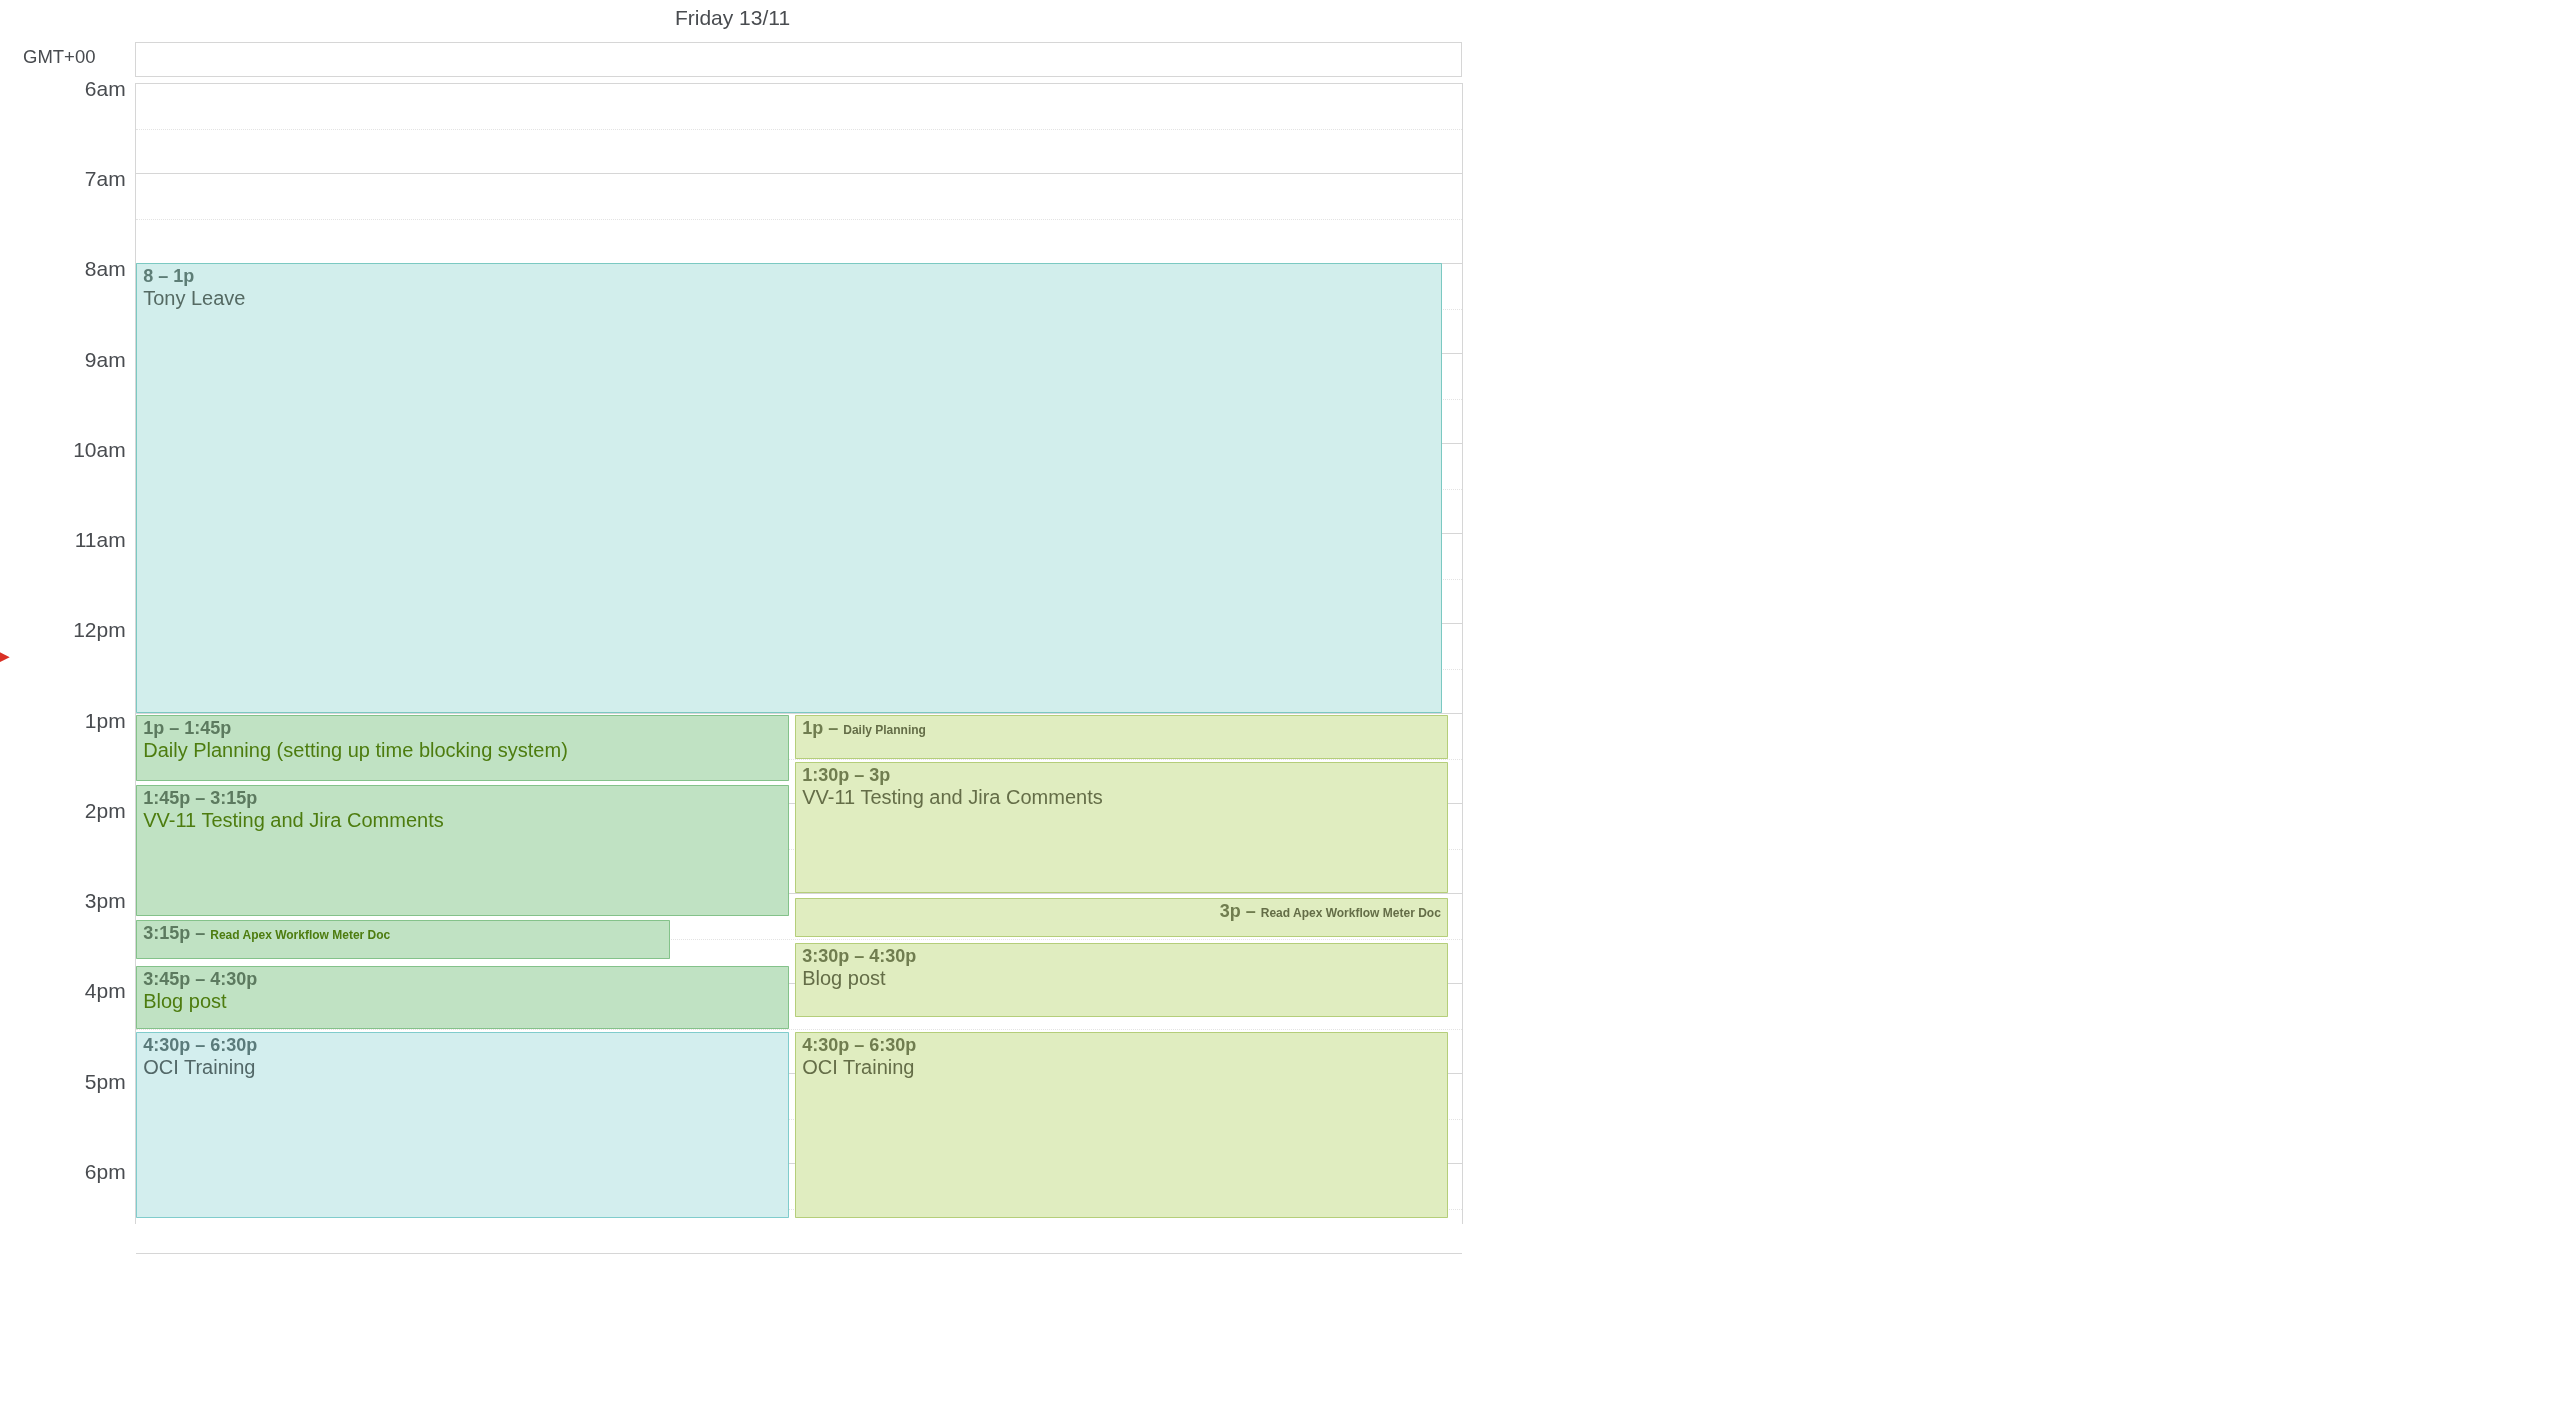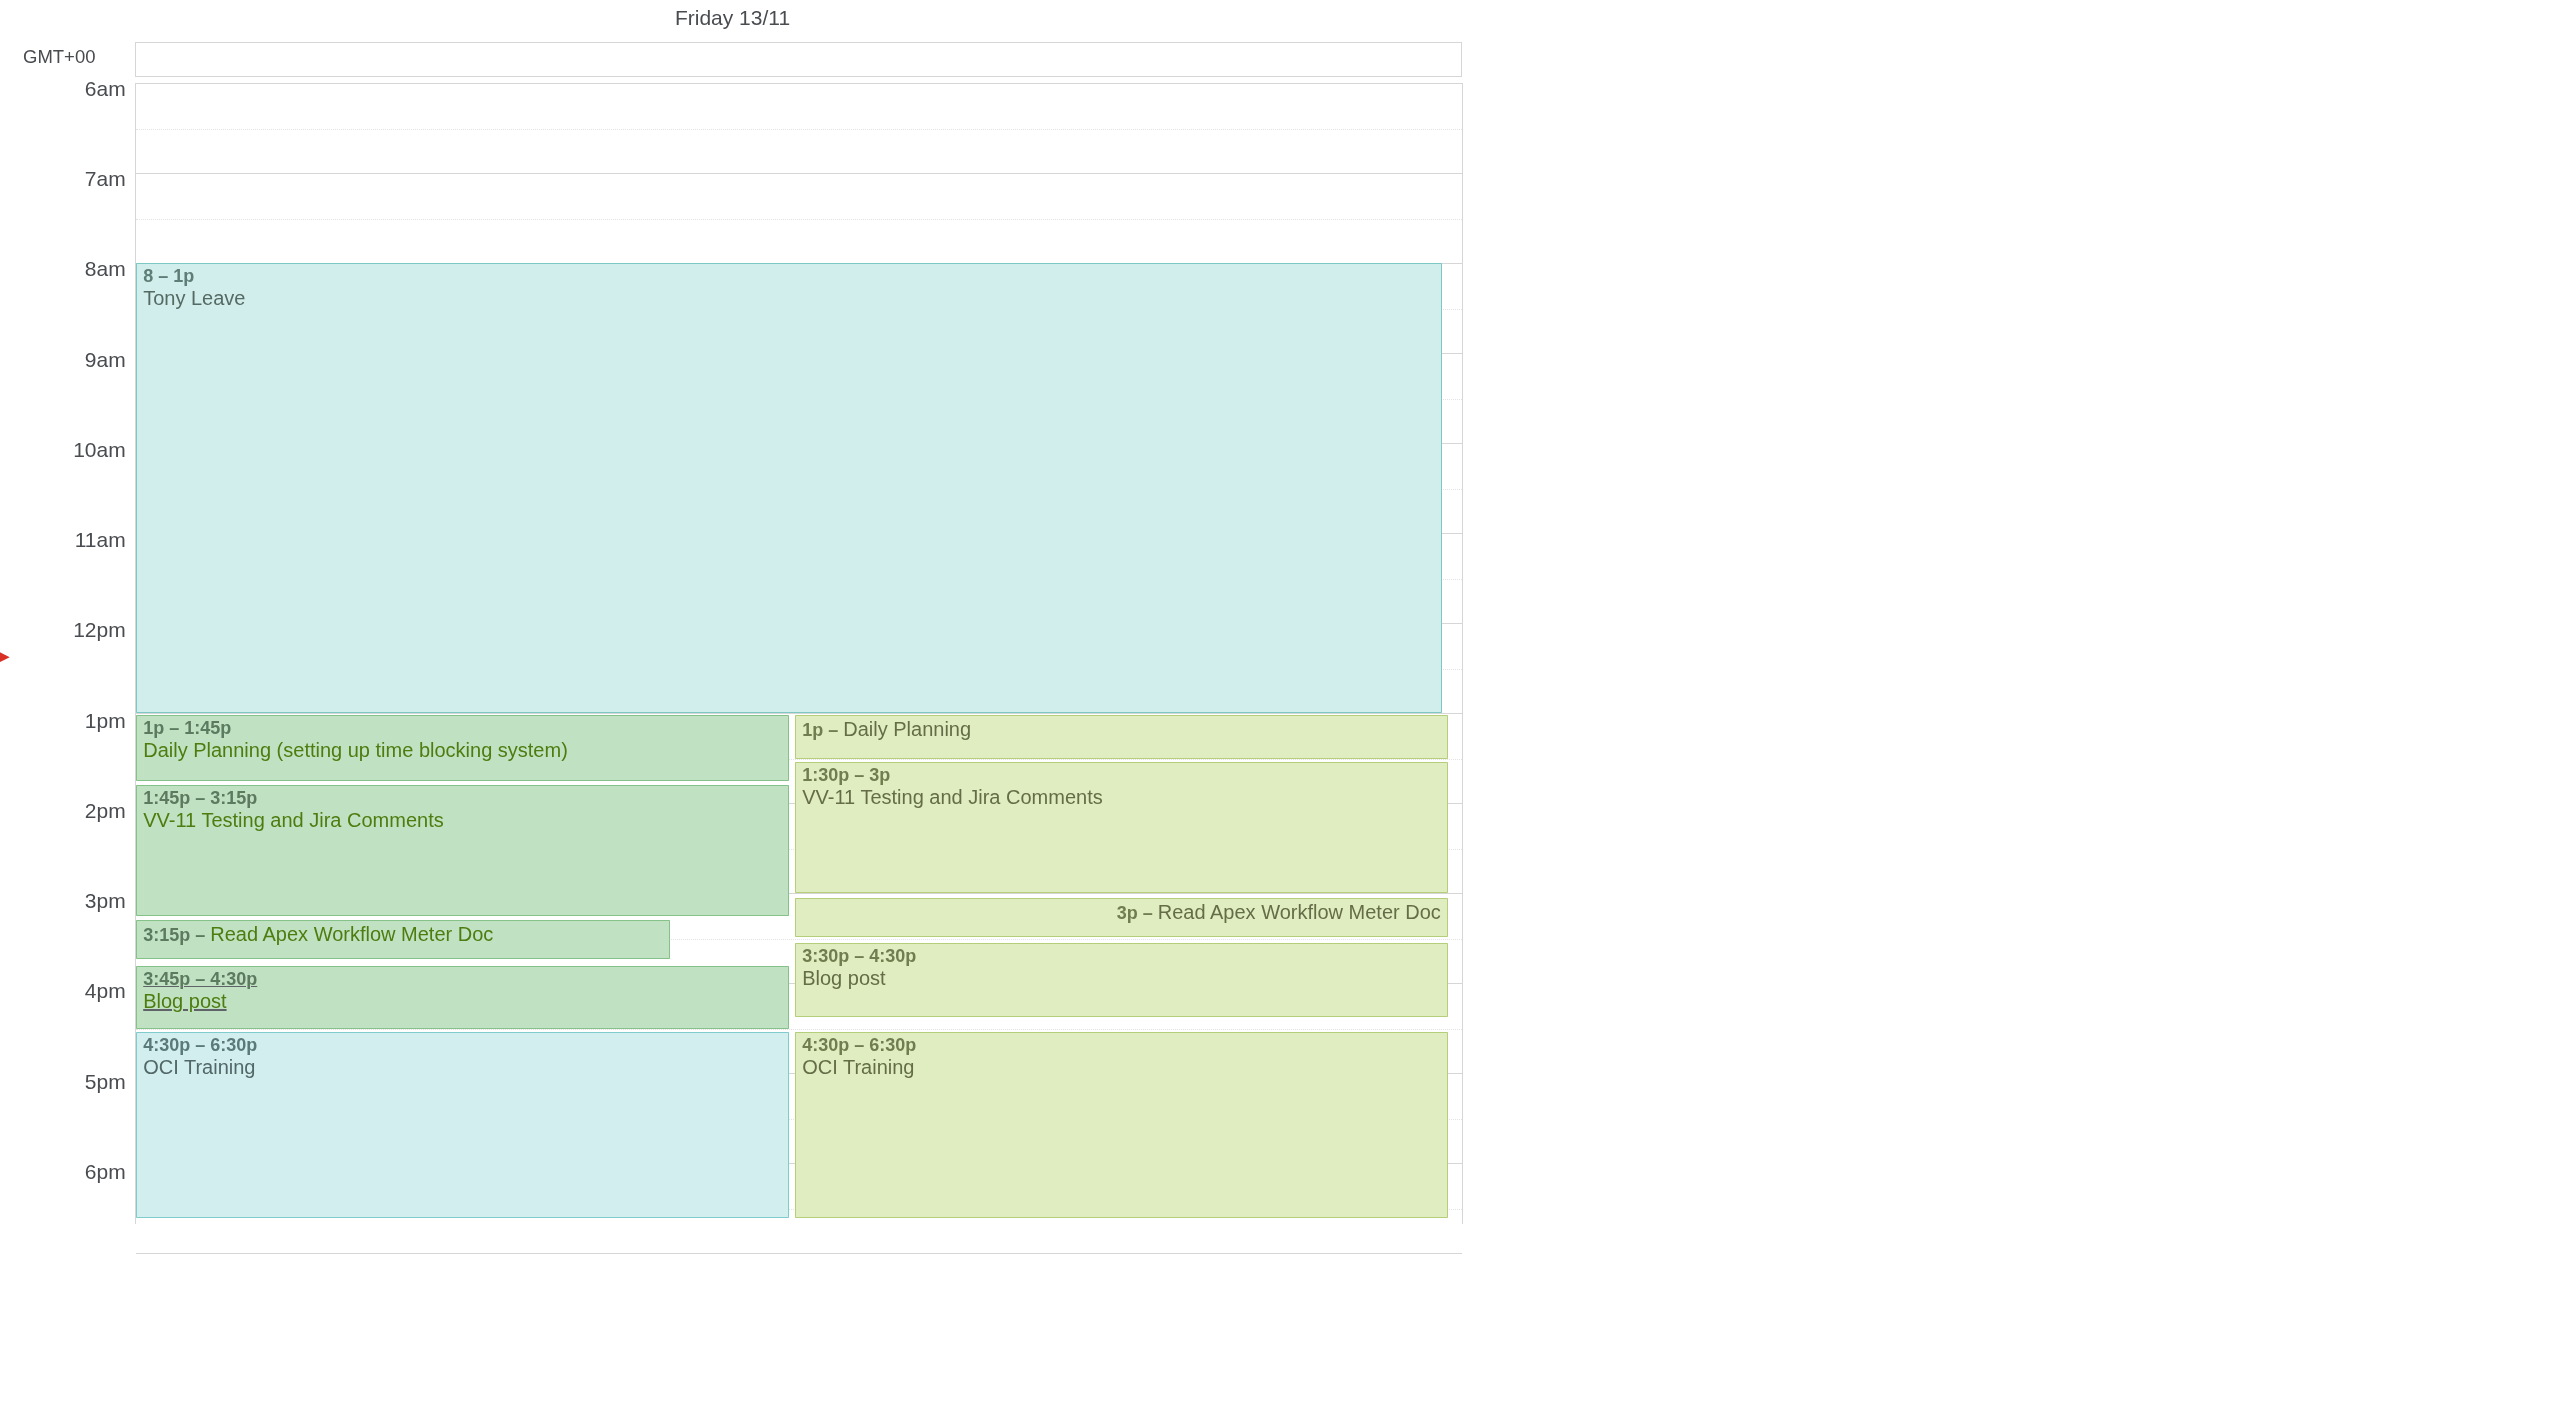--- a/index.html
+++ b/index.html
@@ -135,8 +135,9 @@
   }
   .event .title-inline {
     display: inline;
-    font-size: 20px;
+    font-size: 12px;
     color: #5e6e67;
+    font-weight: bold;
   }
   .ev-teal {
     background: #d2eeec;

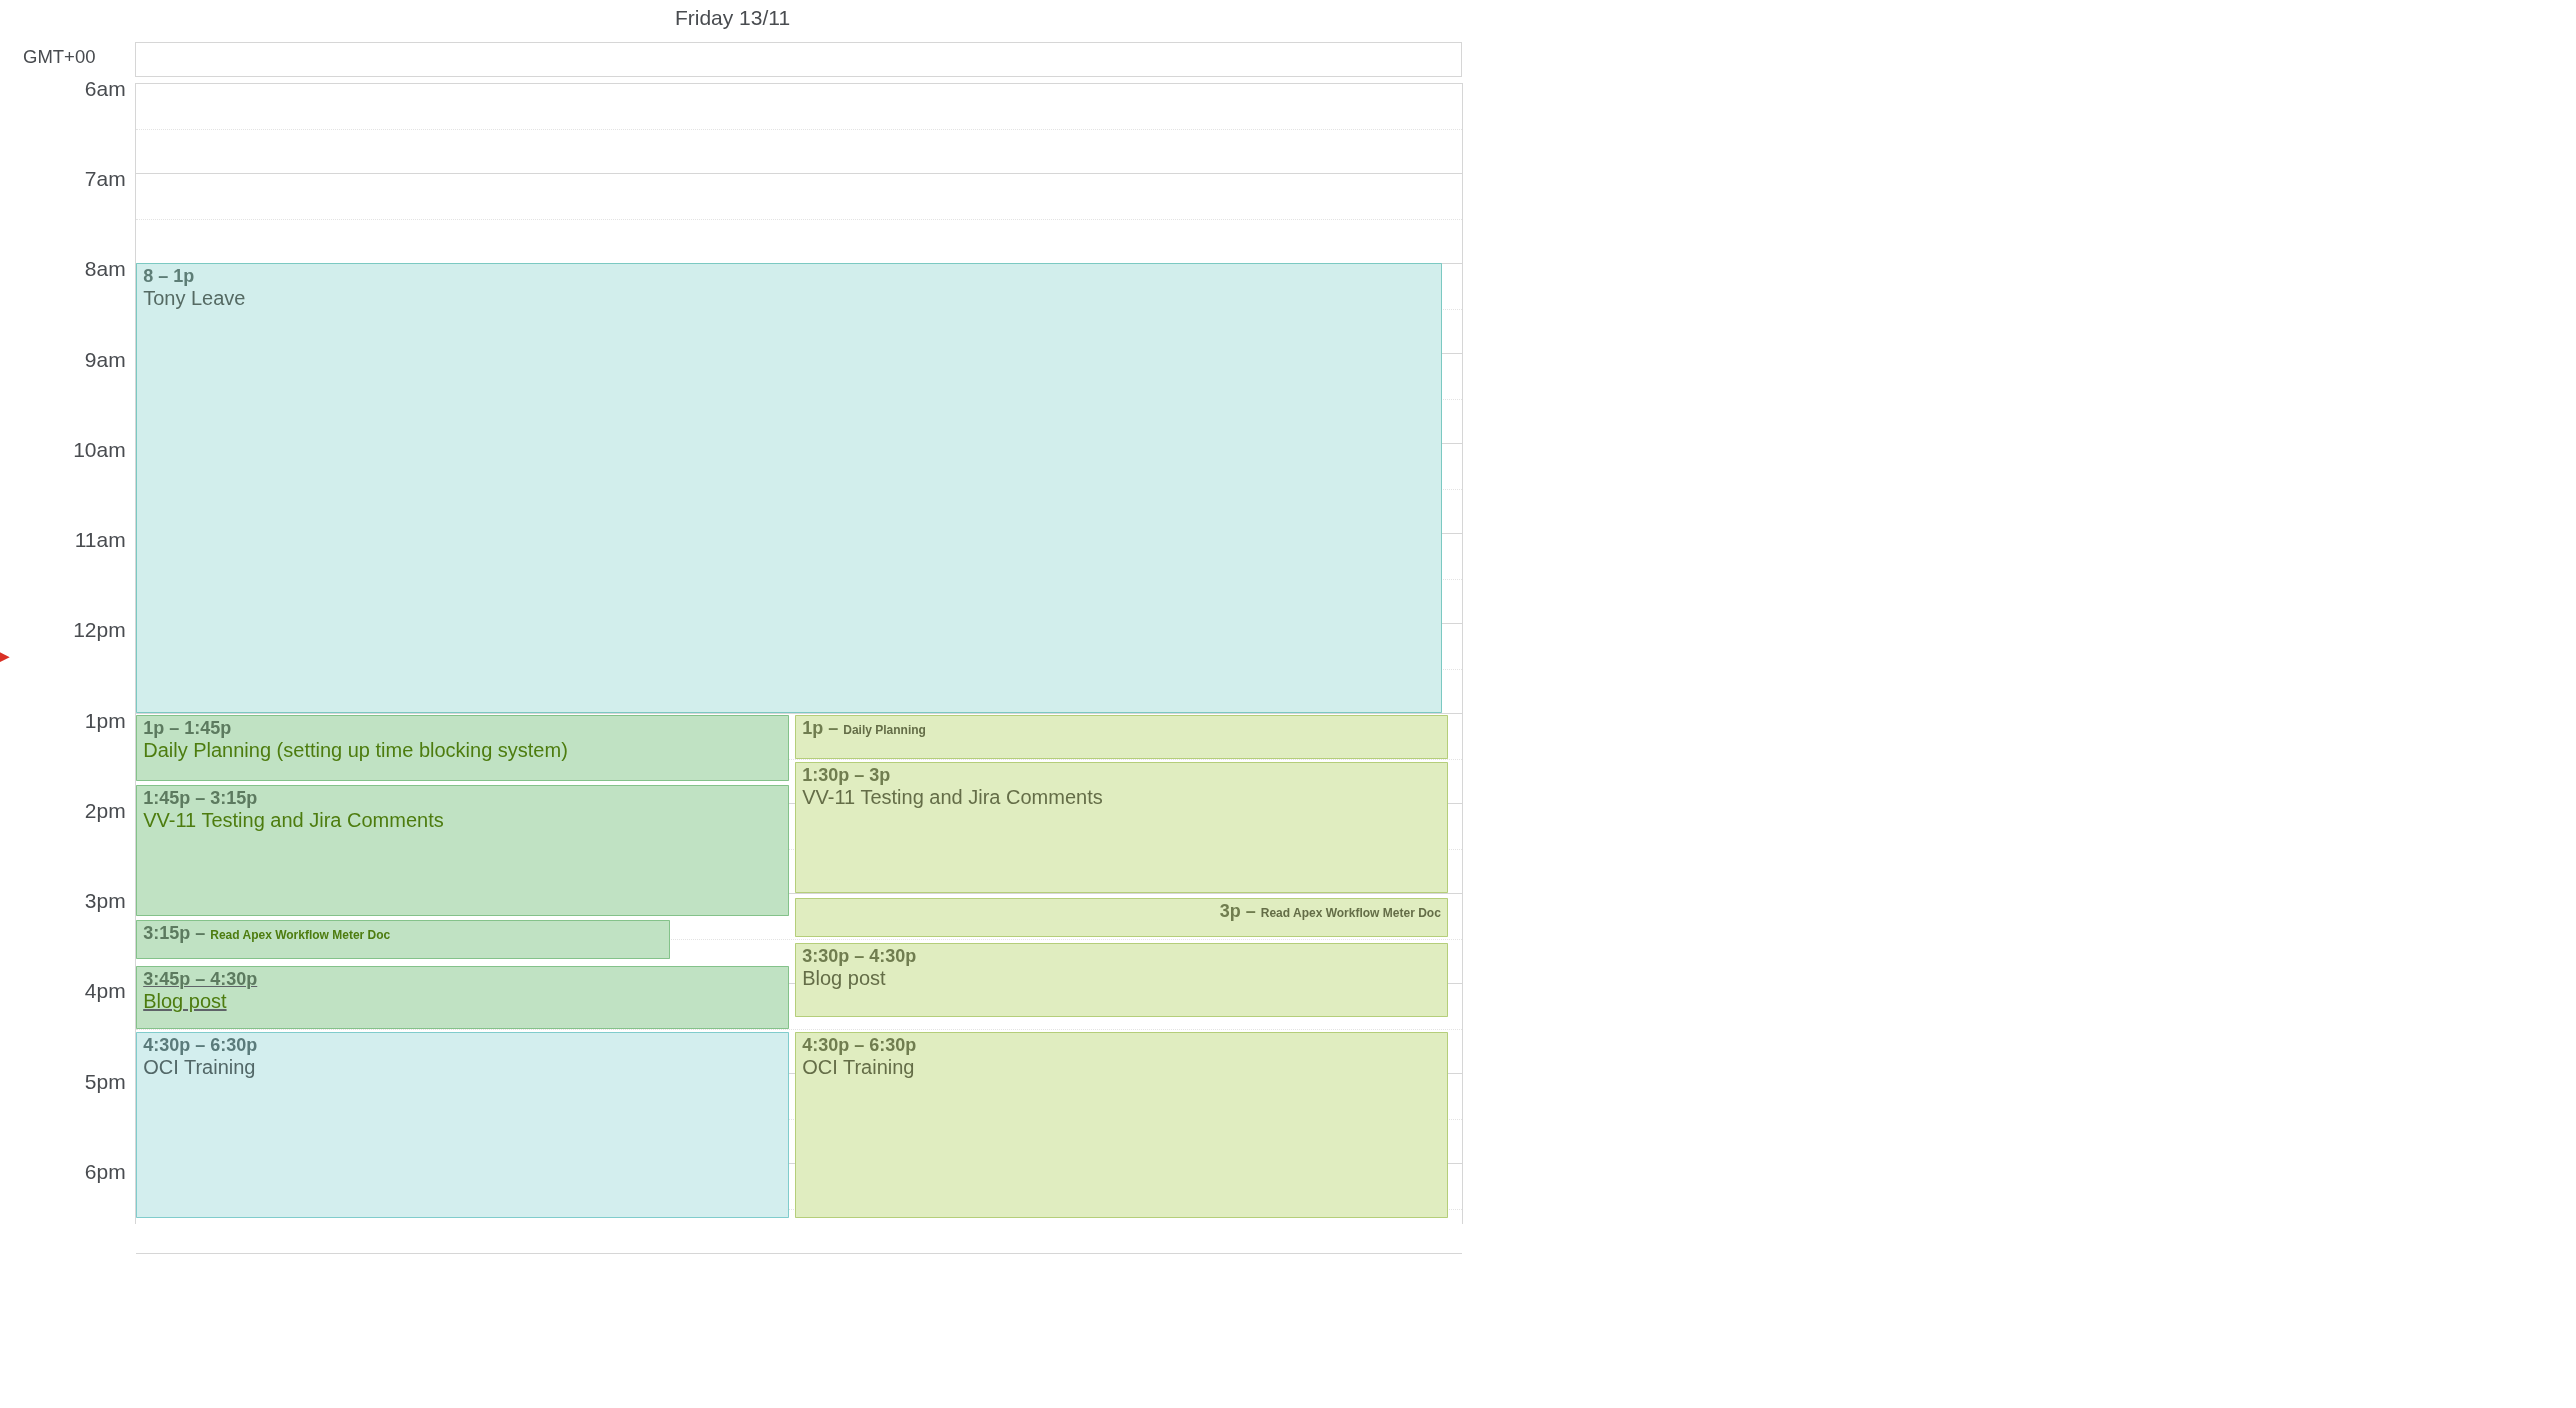--- a/index.html
+++ b/index.html
@@ -211,7 +211,7 @@
           <div class="event ev-green" style="top: 632px; left: 0px; width: 653px; height: 66px;"><span class="time">1p – 1:45p</span><span class="title">Daily Planning (setting up time blocking system)</span></div>
           <div class="event ev-green" style="top: 702px; left: 0px; width: 653px; height: 131px;"><span class="time">1:45p – 3:15p</span><span class="title">VV-11 Testing and Jira Comments</span></div>
           <div class="event ev-green" style="top: 837px; left: 0px; width: 534px; height: 39px;"><span class="time">3:15p – </span><span class="title-inline">Read Apex Workflow Meter Doc</span></div>
-          <div class="event ev-green" style="top: 883px; left: 0px; width: 653px; height: 63px; text-decoration: underline;"><span class="time">3:45p – 4:30p</span><span class="title">Blog post</span></div>
+          <div class="event ev-green" style="top: 883px; left: 0px; width: 653px; height: 63px;"><span class="time">3:45p – 4:30p</span><span class="title">Blog post</span></div>
           <div class="event ev-teal2" style="top: 949px; left: 0px; width: 653px; height: 186px;"><span class="time">4:30p – 6:30p</span><span class="title">OCI Training</span></div>
           <div class="event ev-olive" style="top: 632px; left: 659px; width: 653px; height: 44px;"><span class="time">1p – </span><span class="title-inline">Daily Planning</span></div>
           <div class="event ev-olive" style="top: 679px; left: 659px; width: 653px; height: 131px;"><span class="time">1:30p – 3p</span><span class="title">VV-11 Testing and Jira Comments</span></div>

